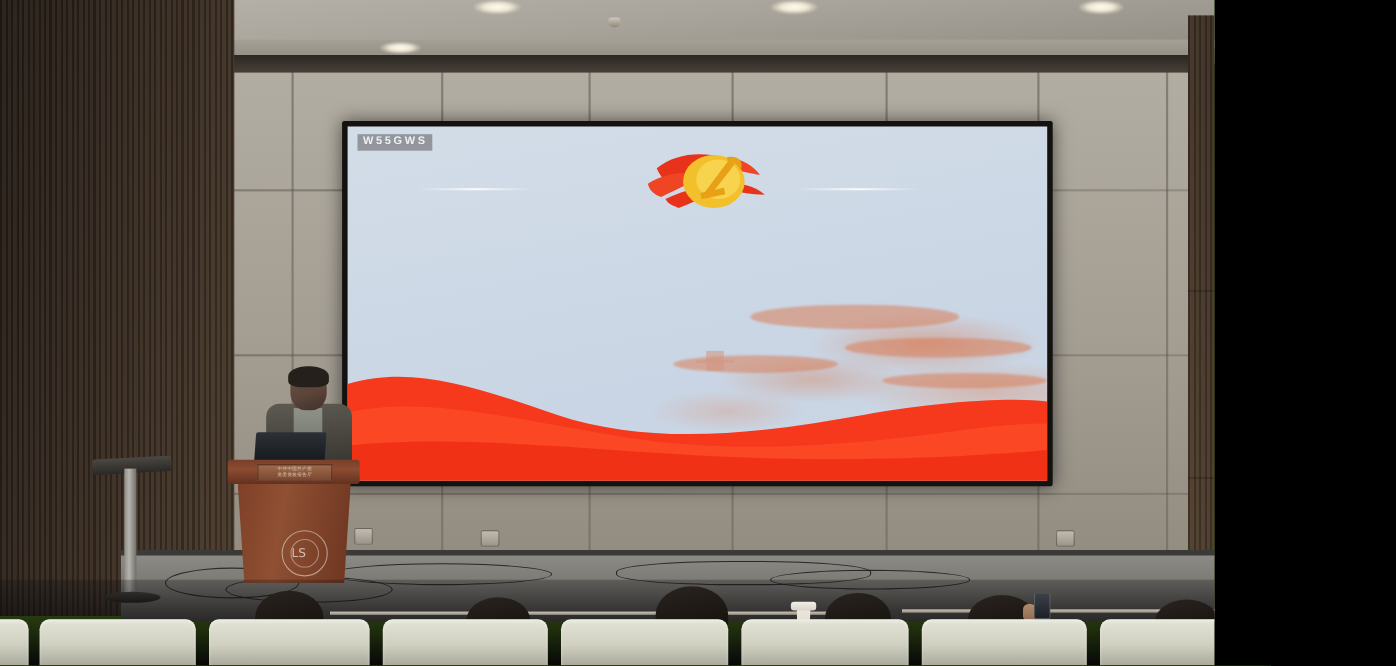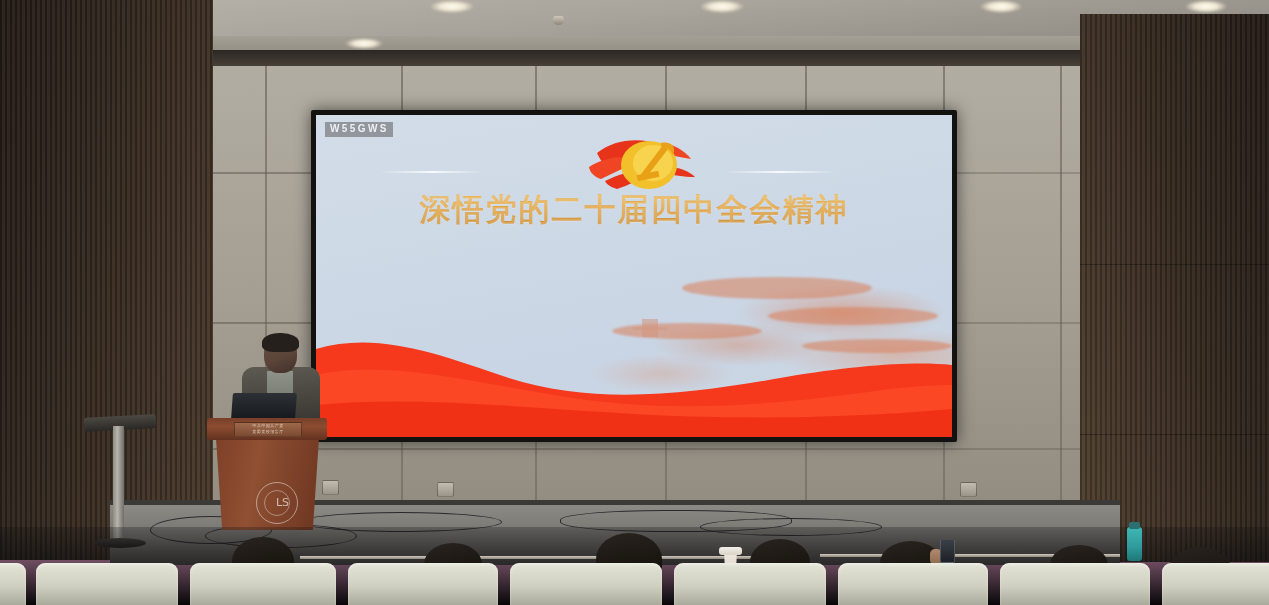--- a/index.html
+++ b/index.html
@@ -7,8 +7,8 @@
   body{font-family:"Liberation Sans","DejaVu Sans",sans-serif;}
 
   #scene{
-    position:relative;width:1269px;height:605px;overflow:hidden;
-    background:#f9a8d4;
+    position:relative;width:1104px;height:605px;overflow:hidden;
+    background:#4d7c0f;
   }
 
   

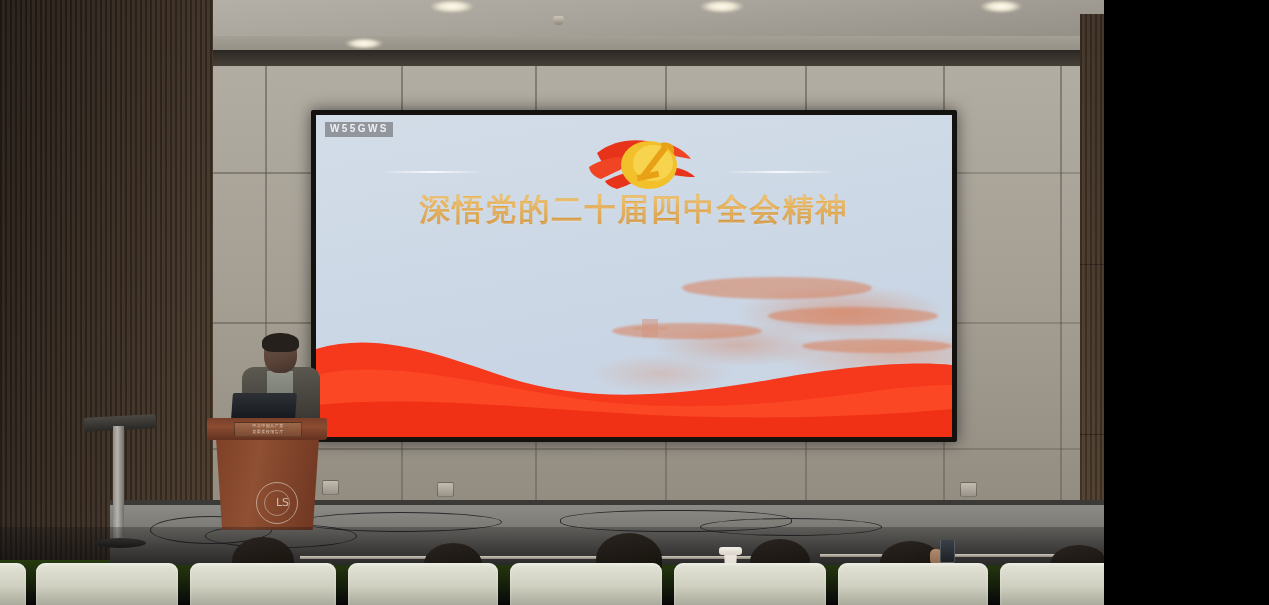--- a/index.html
+++ b/index.html
@@ -349,7 +349,6 @@
       <div class="rule" style="left:408px;top:56px;width:112px;"></div>
 
       <div class="slide-title">
-        <span>深悟党的二十届四中全会精神</span>
       </div>
 
 

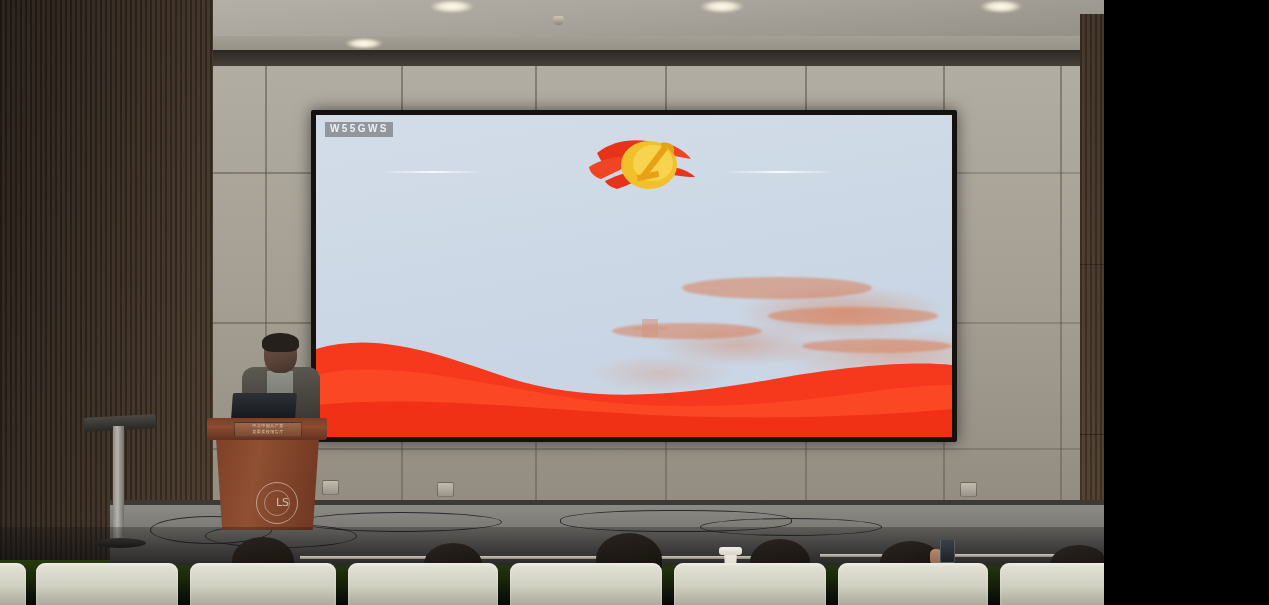--- a/index.html
+++ b/index.html
@@ -209,7 +209,7 @@
     display:block;width:24px;height:24px;border-radius:50%;
     border:1px solid rgba(230,226,218,.45);
     font-style:normal;font-size:11px;color:rgba(236,232,226,.72);
-    line-height:24px;text-align:right;
+    line-height:24px;text-align:left;
     font-family:"DejaVu Sans","Liberation Sans",sans-serif;
   }
 

